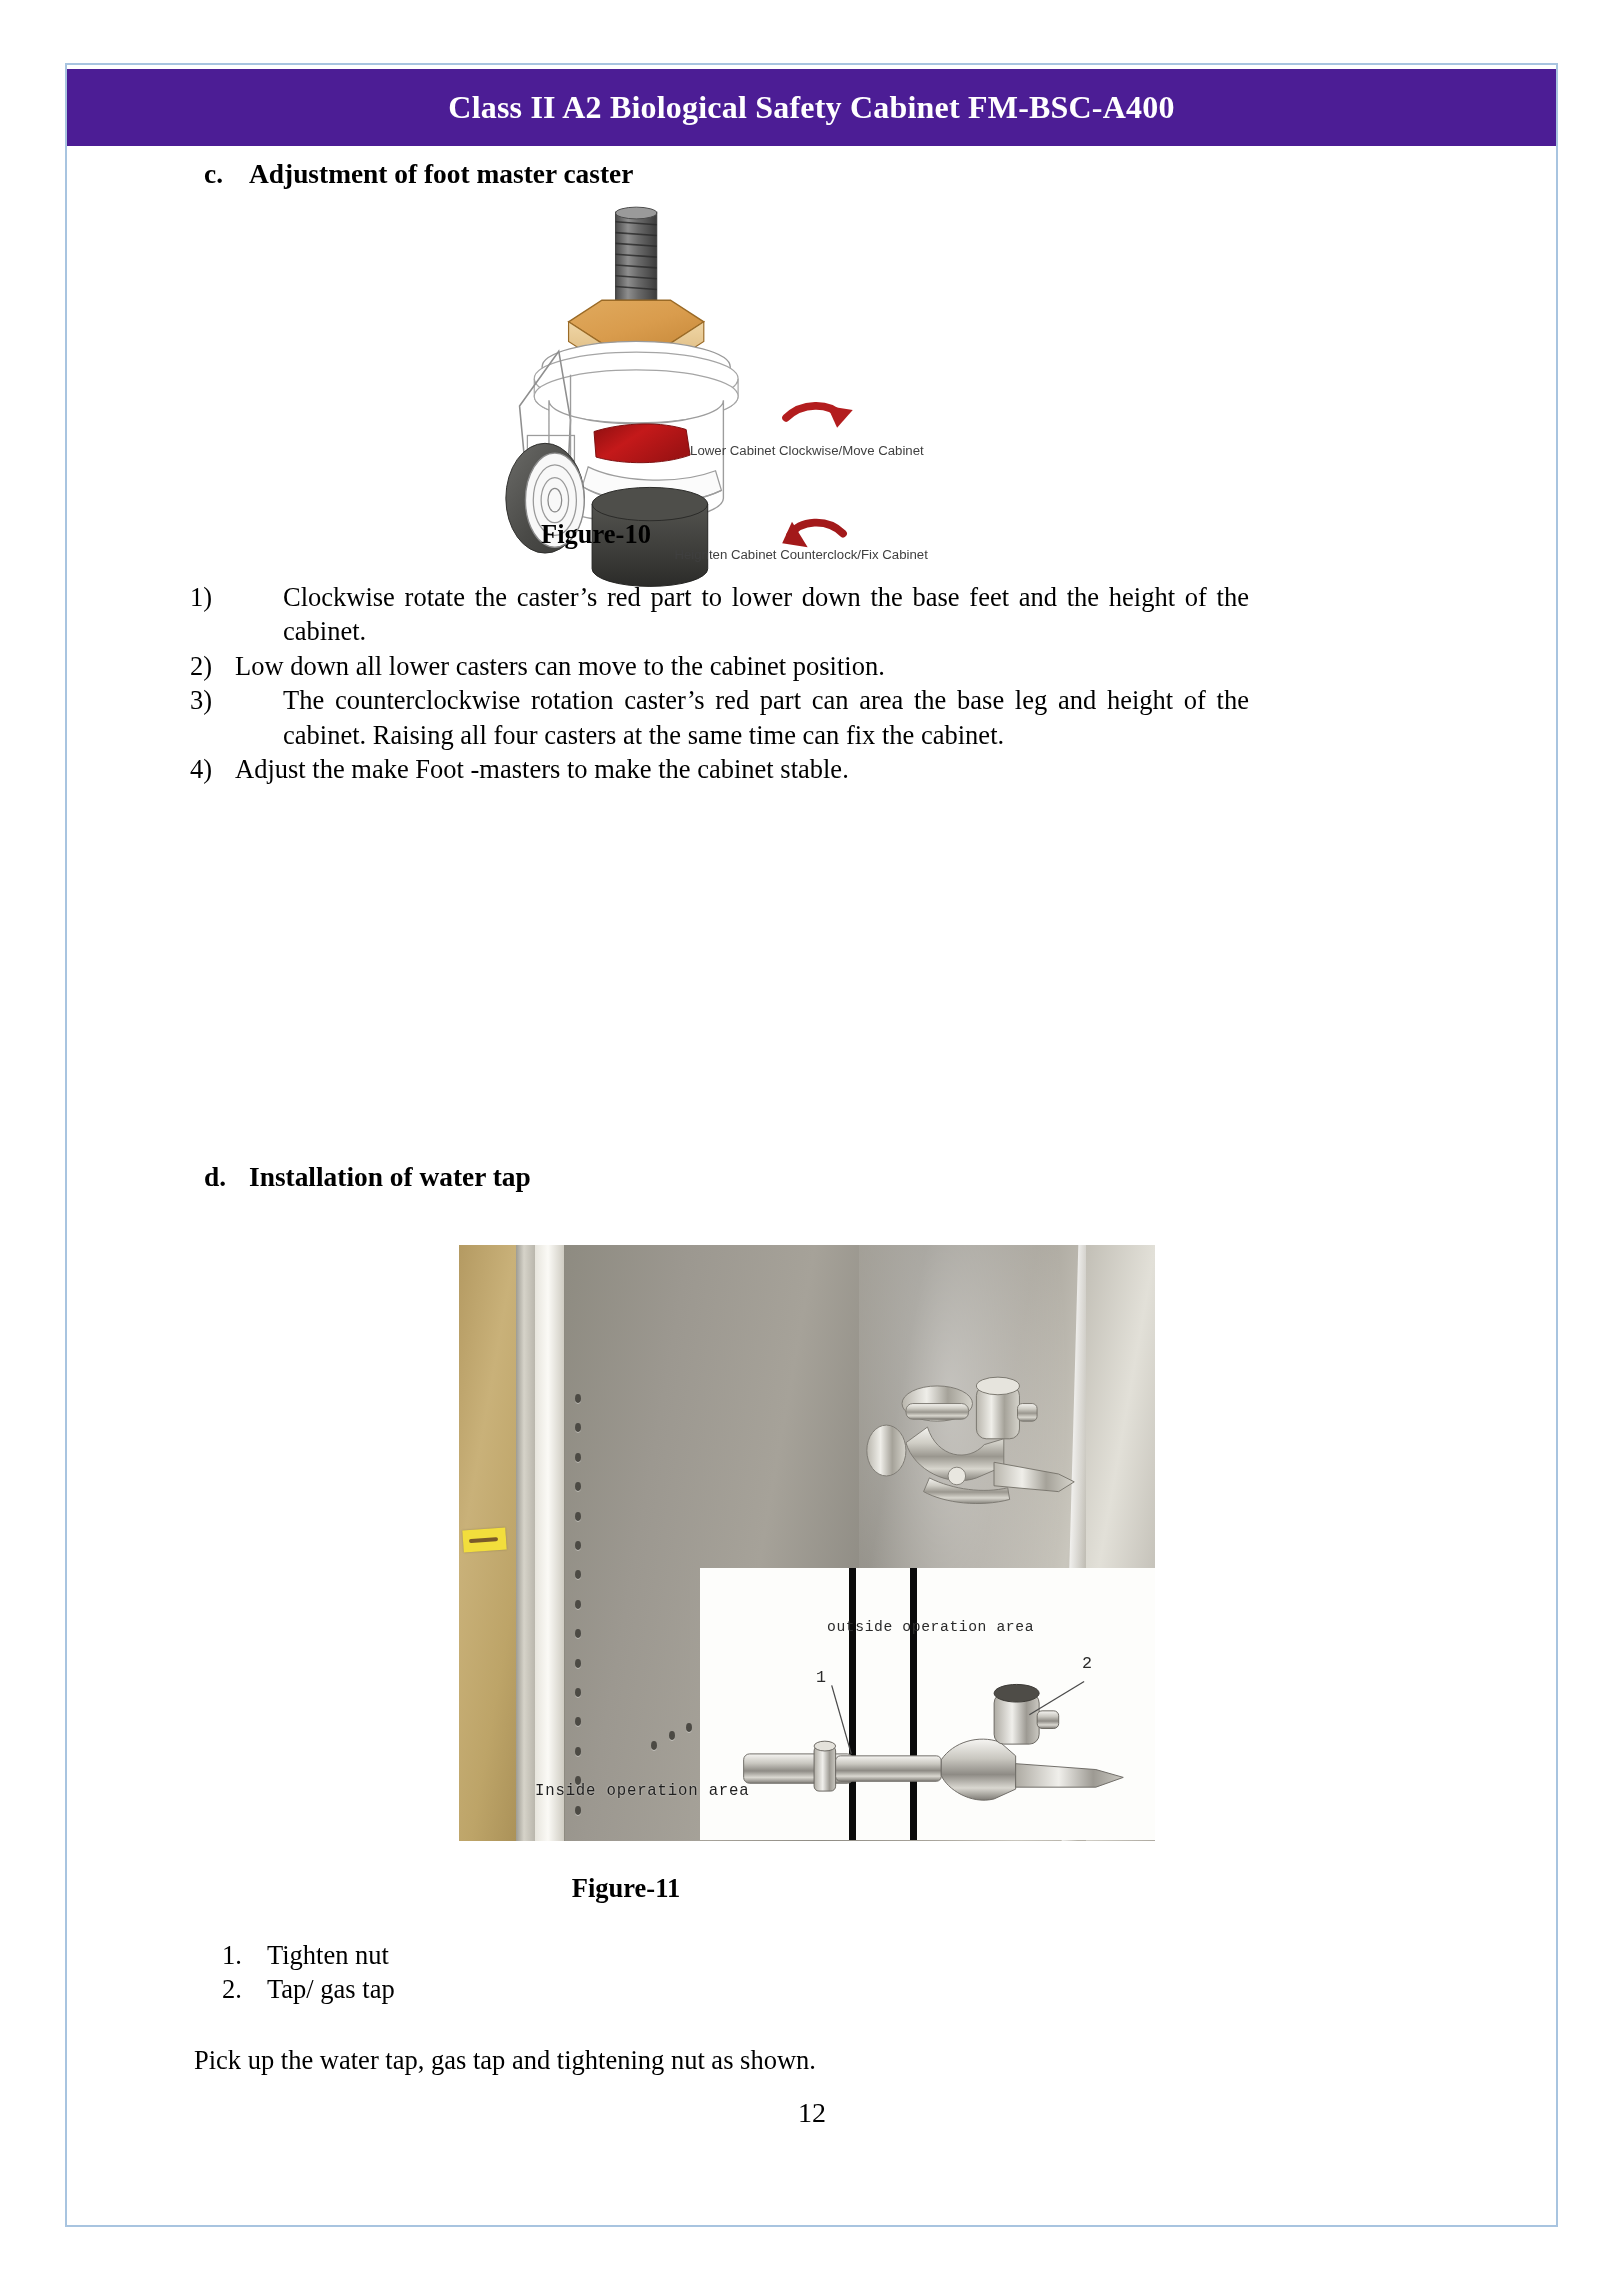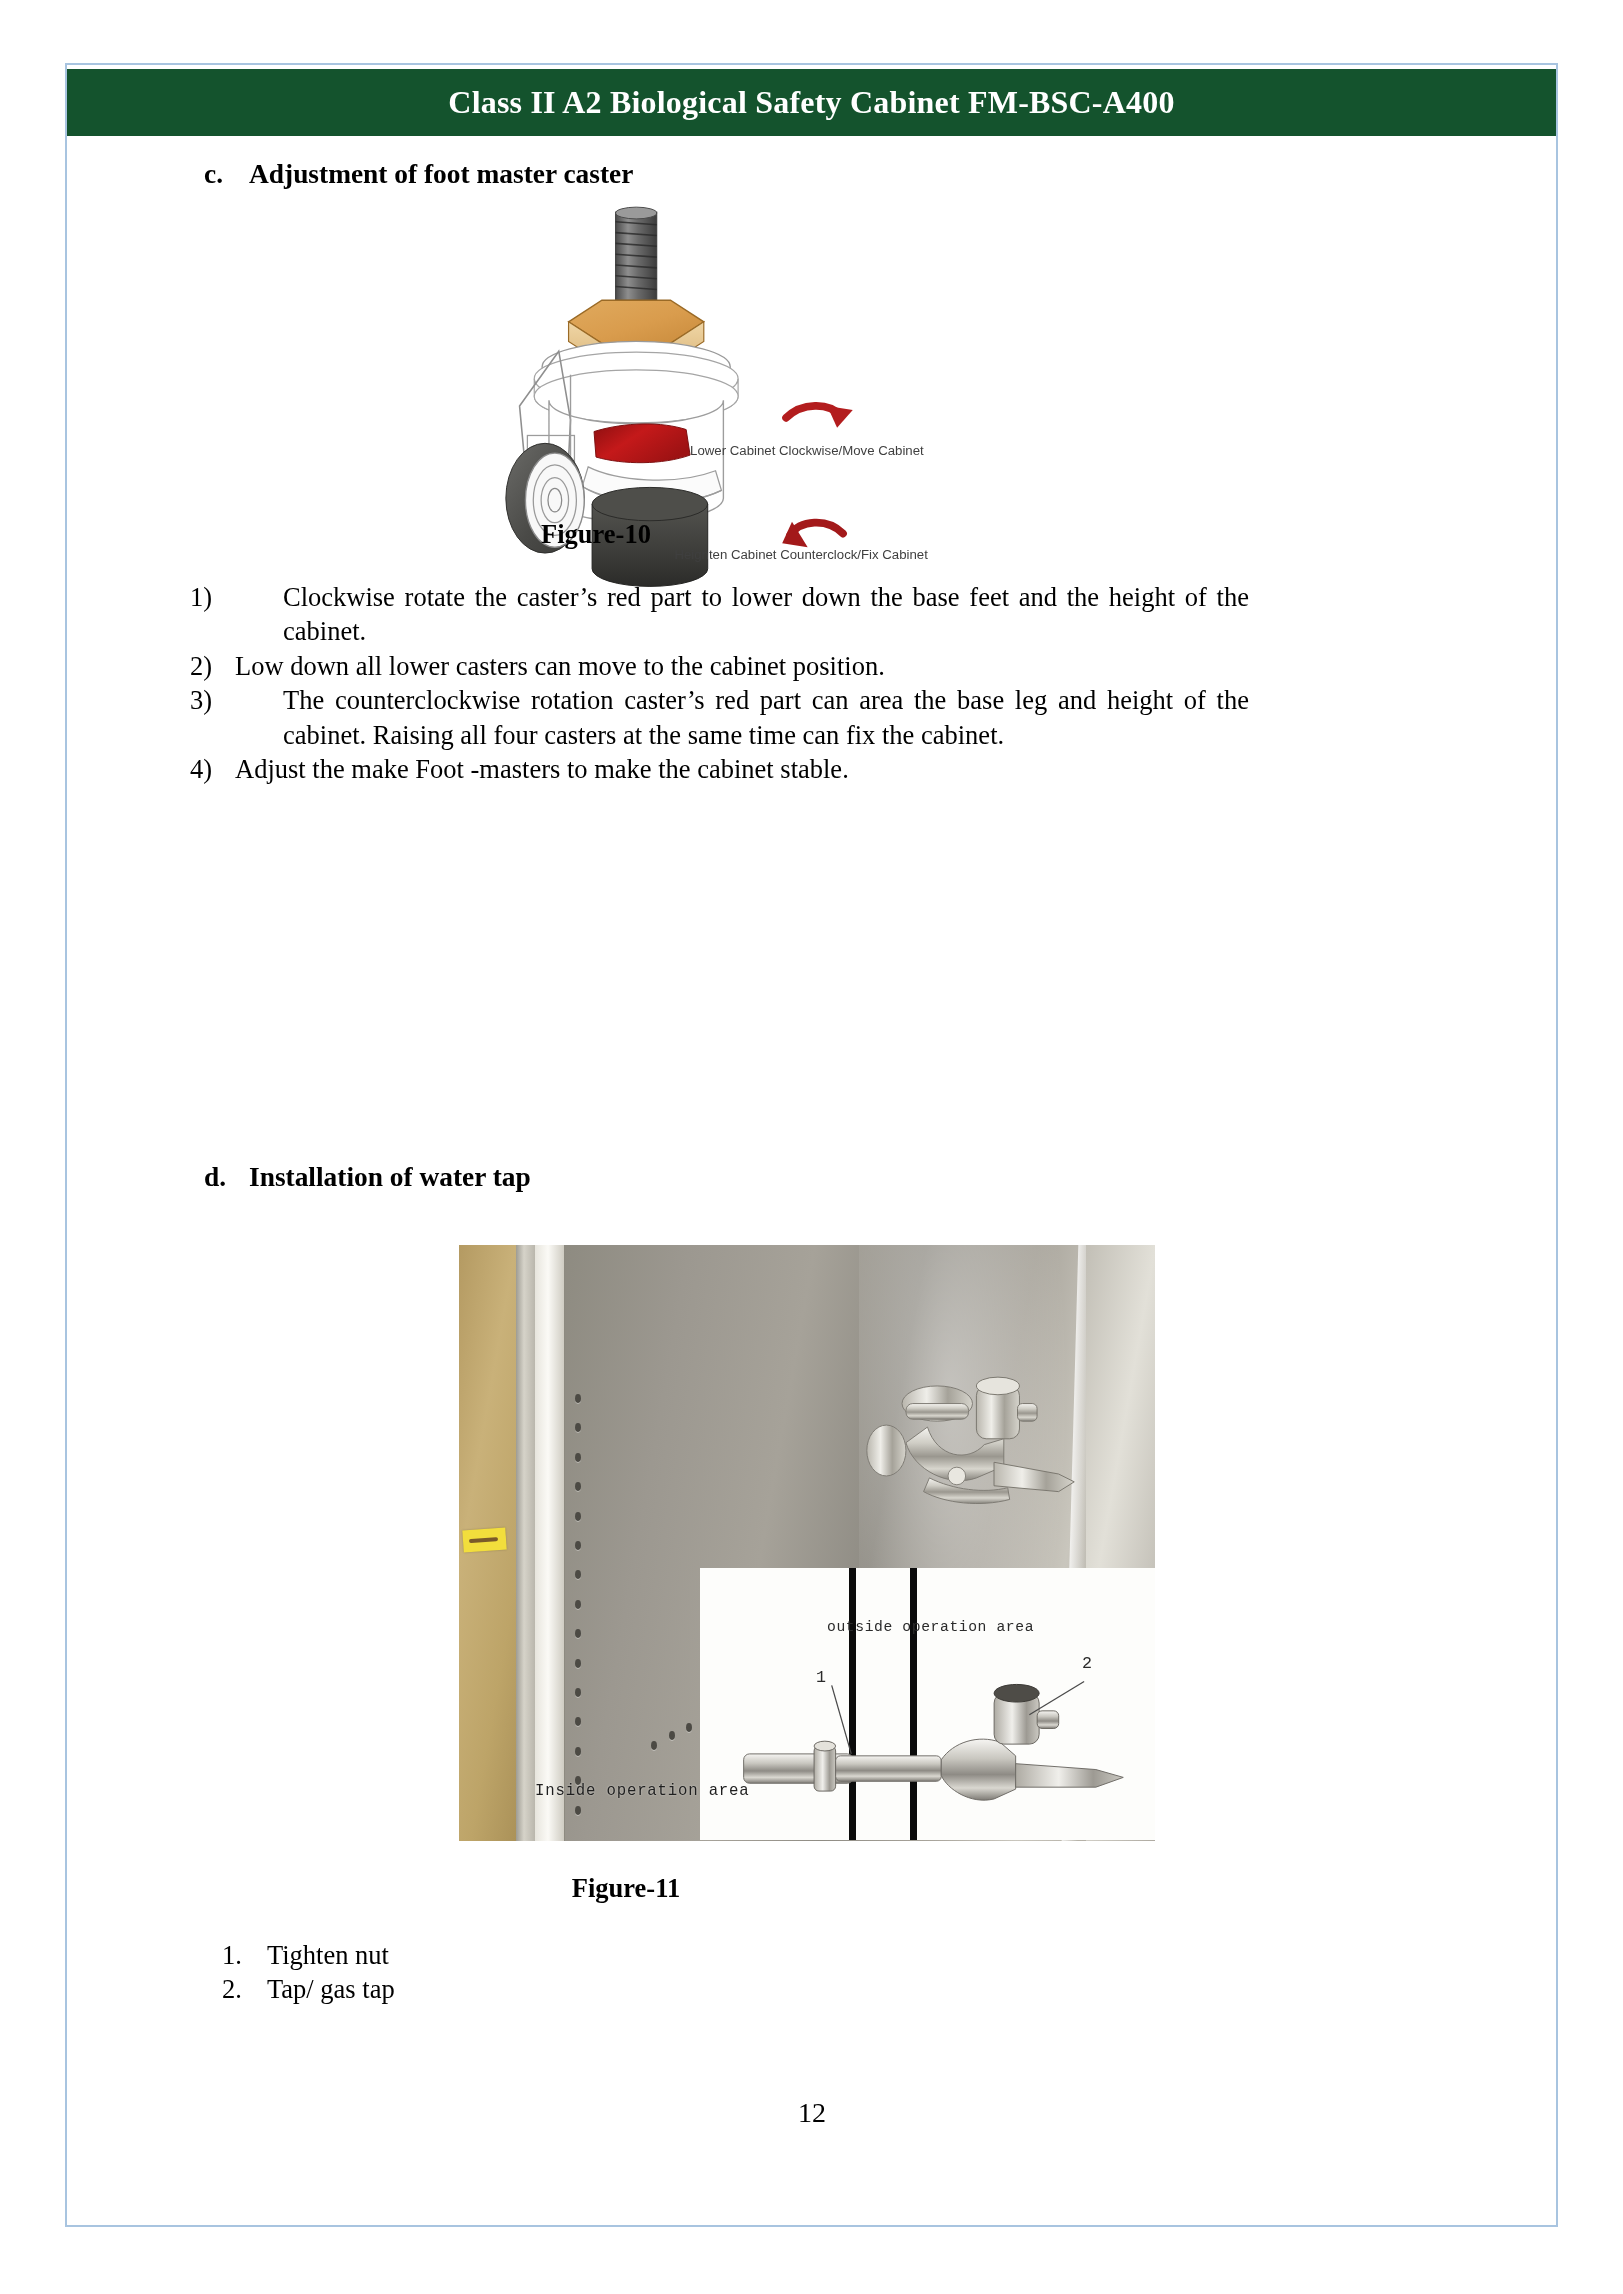--- a/index.html
+++ b/index.html
@@ -34,8 +34,8 @@
     left: 67px;
     top: 69px;
     width: 1489px;
-    height: 67px;
-    background: #14532d;
+    height: 77px;
+    background: #4c1d95;
     display: flex;
     align-items: center;
     justify-content: center;

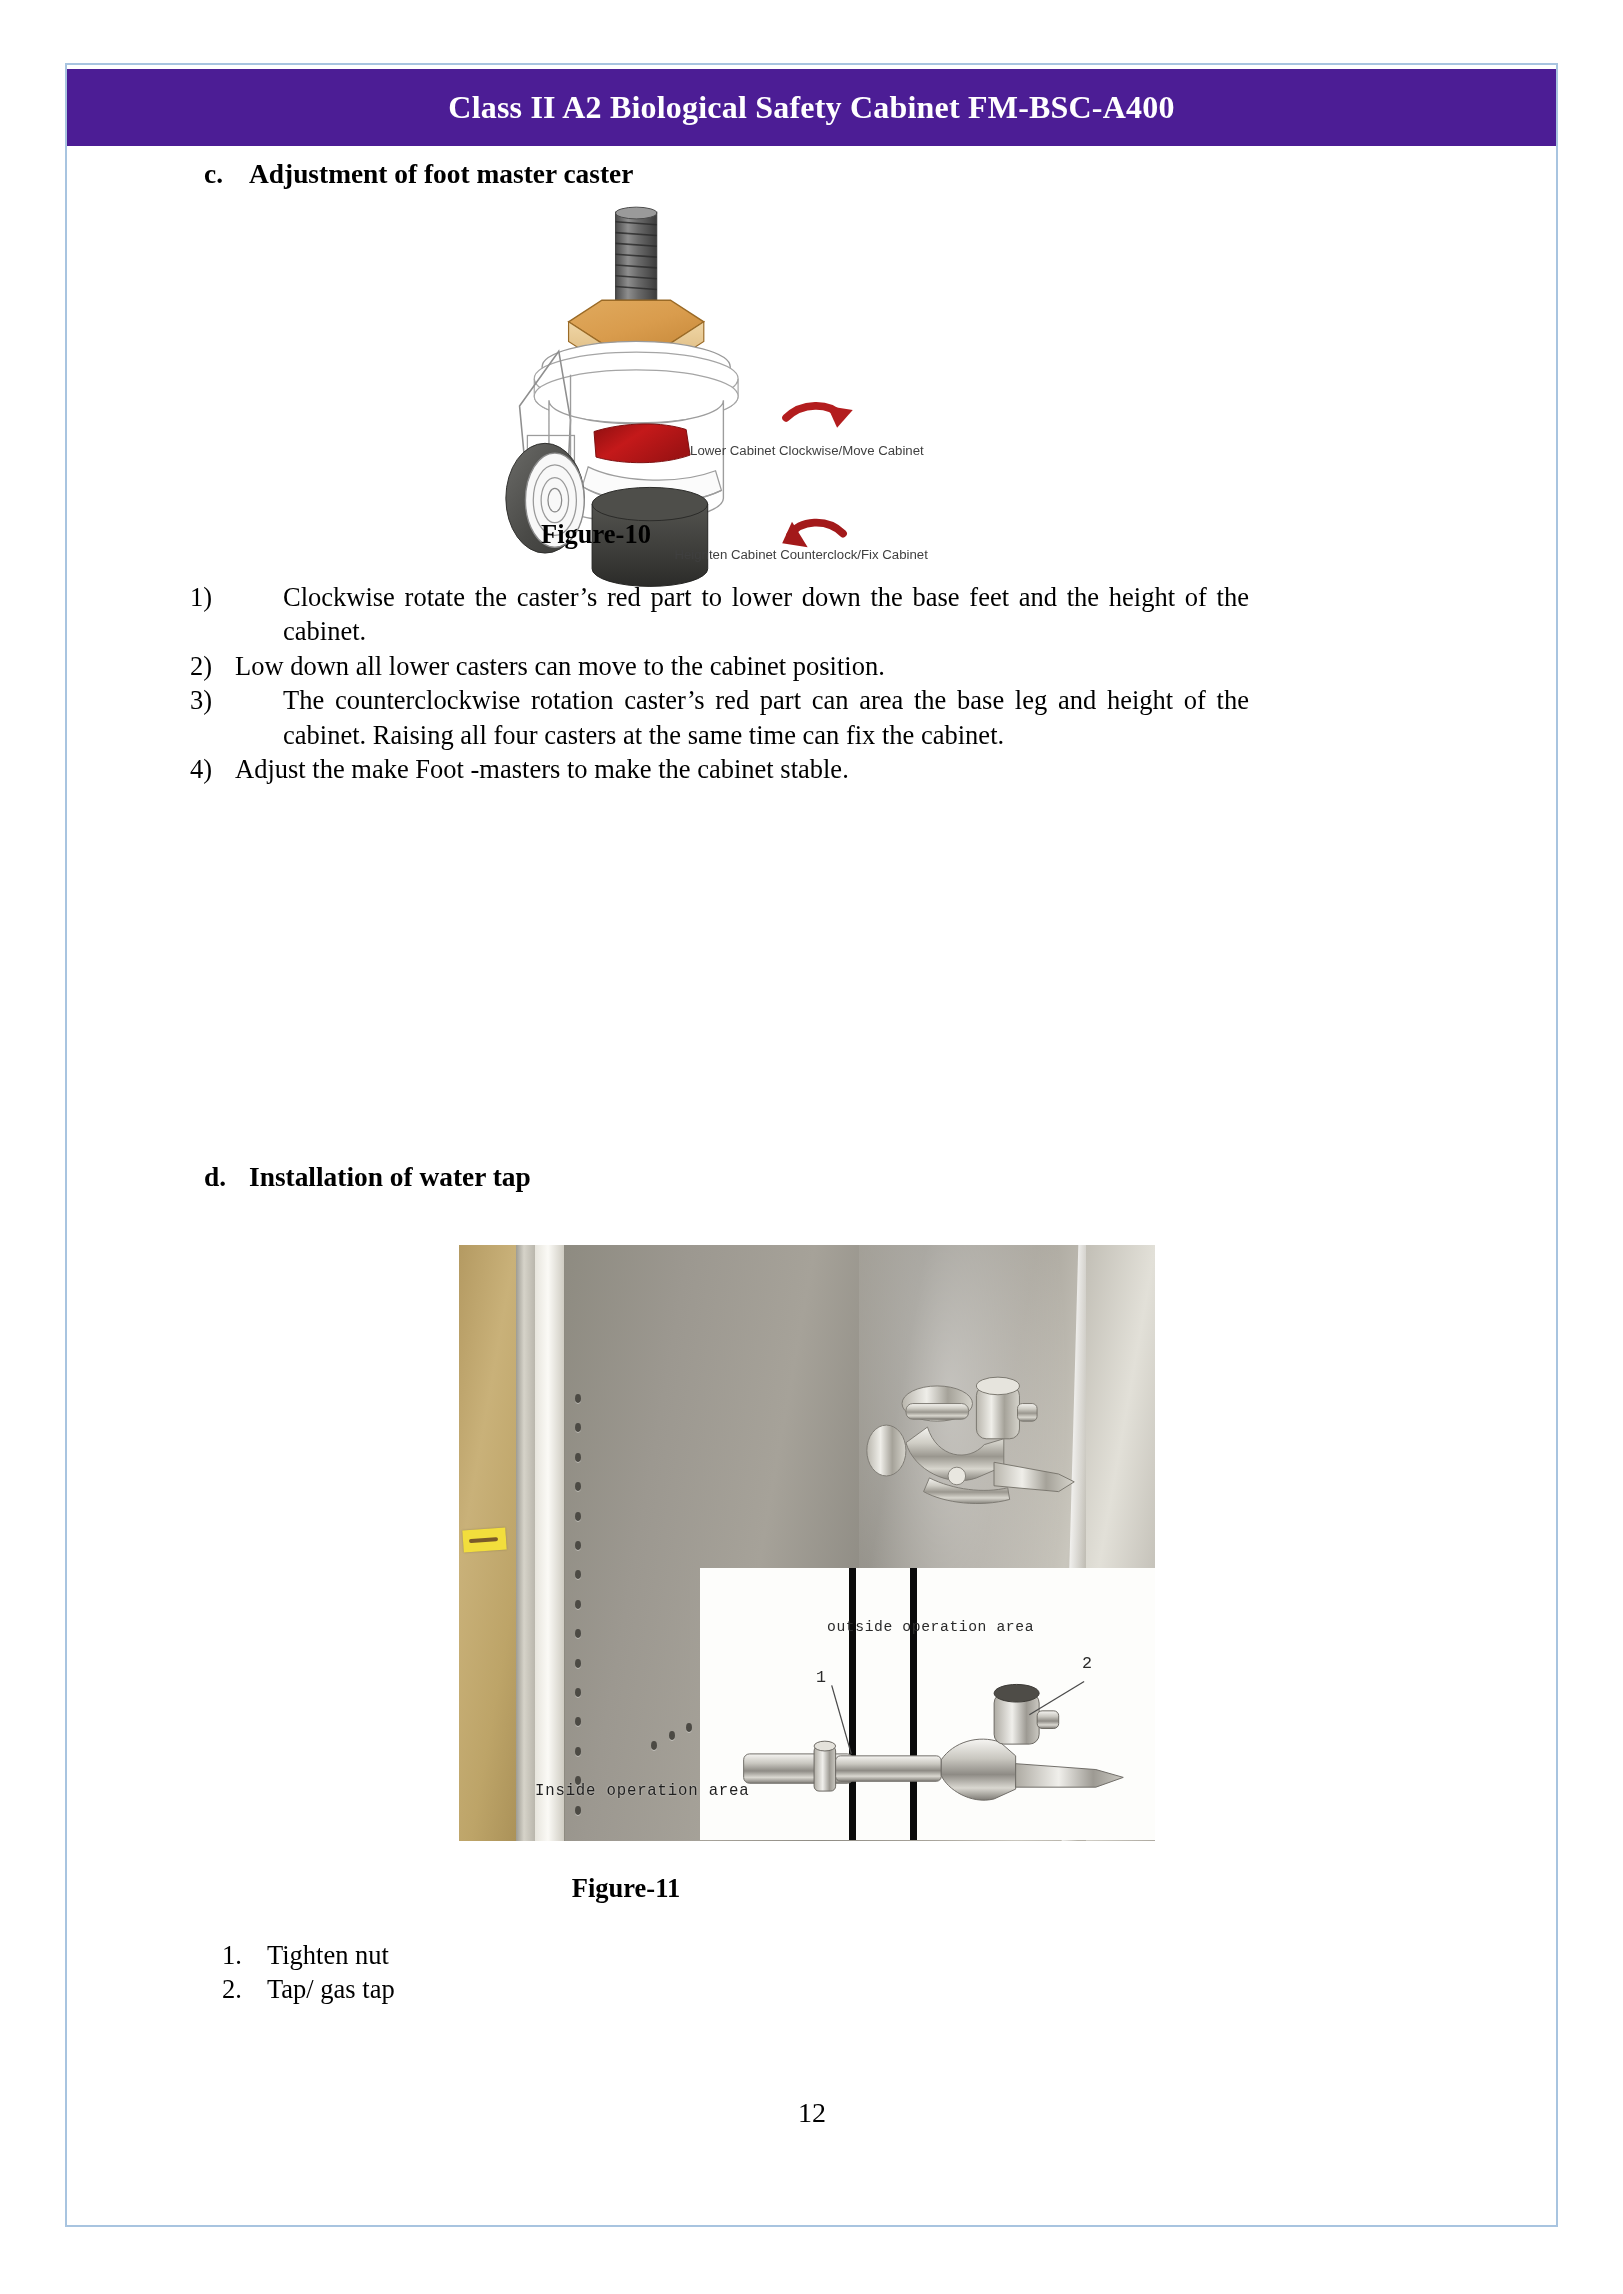--- a/index.html
+++ b/index.html
@@ -454,6 +454,7 @@
     </div>
   </div>
 
+  <div class="bodytext" style="left:127px; top:1908px;">Pick up the water tap, gas tap and tightening  nut as shown.</div>
 
   <div class="pagenum" style="left:549px; top:1960px; width:392px;">12</div>
 

